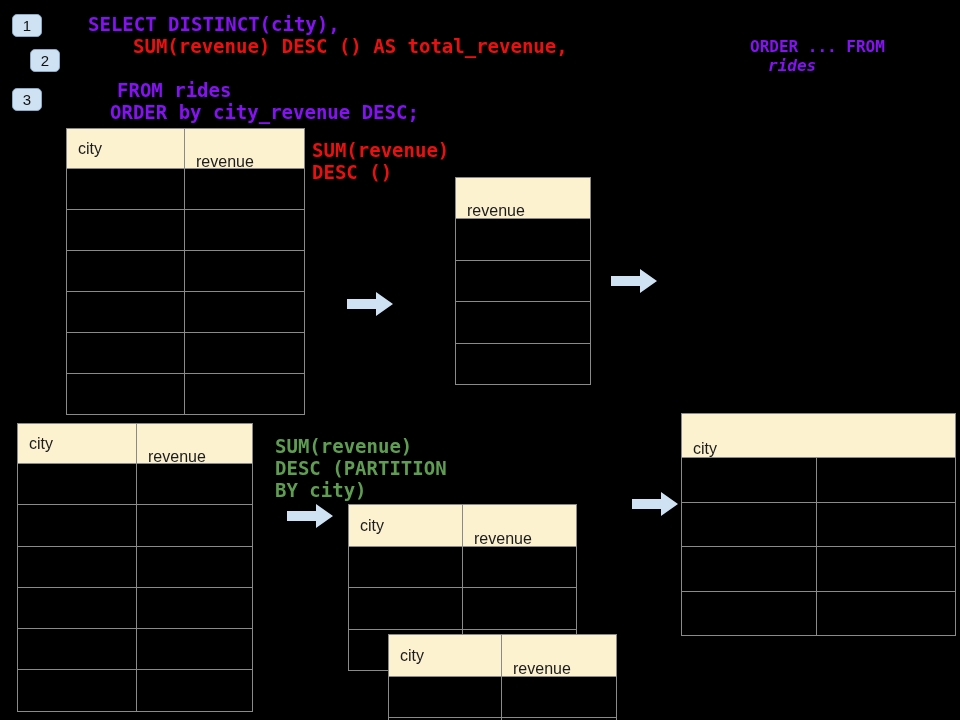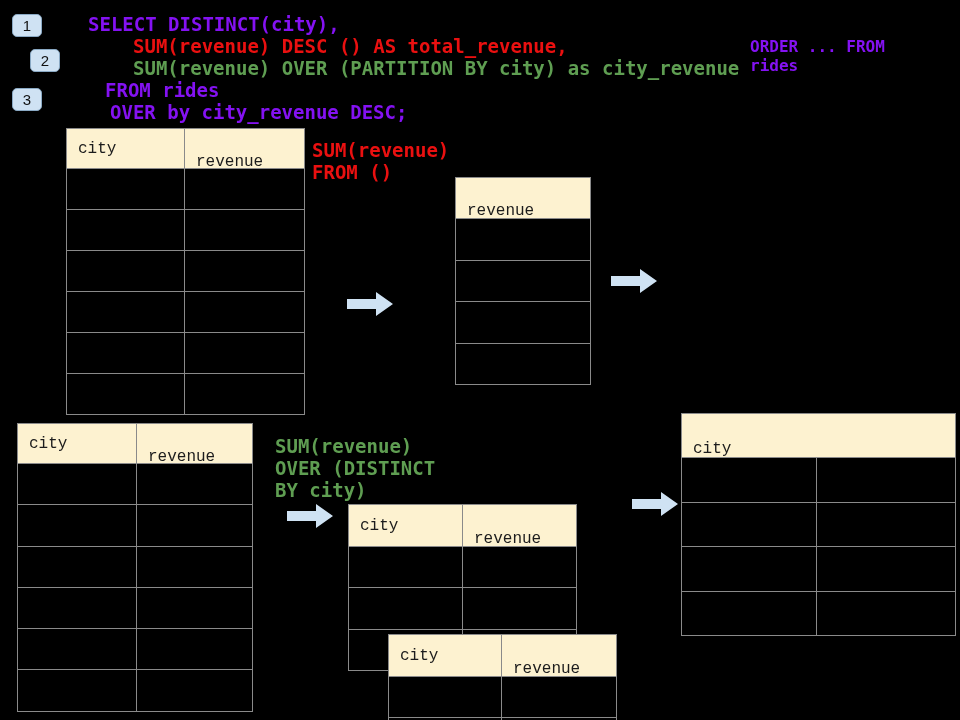--- a/index.html
+++ b/index.html
@@ -62,7 +62,6 @@
 
   <div class="code-line c-purple" style="left:88px;top:13px;">SELECT DISTINCT(city),</div>
   <div class="code-line c-red" style="left:133px;top:35px;">SUM(revenue) DESC () AS total_revenue,</div>
-  <div class="code-line c-green" style="left:133px;top:57px;">SUM(revenue) OVER (PARTITION BY city) as city_revenue</div>
   <div class="code-line c-purple" style="left:105px;top:79px;">FROM rides</div>
   <div class="code-line c-purple" style="left:110px;top:101px;">OVER by city_revenue DESC;</div>
 

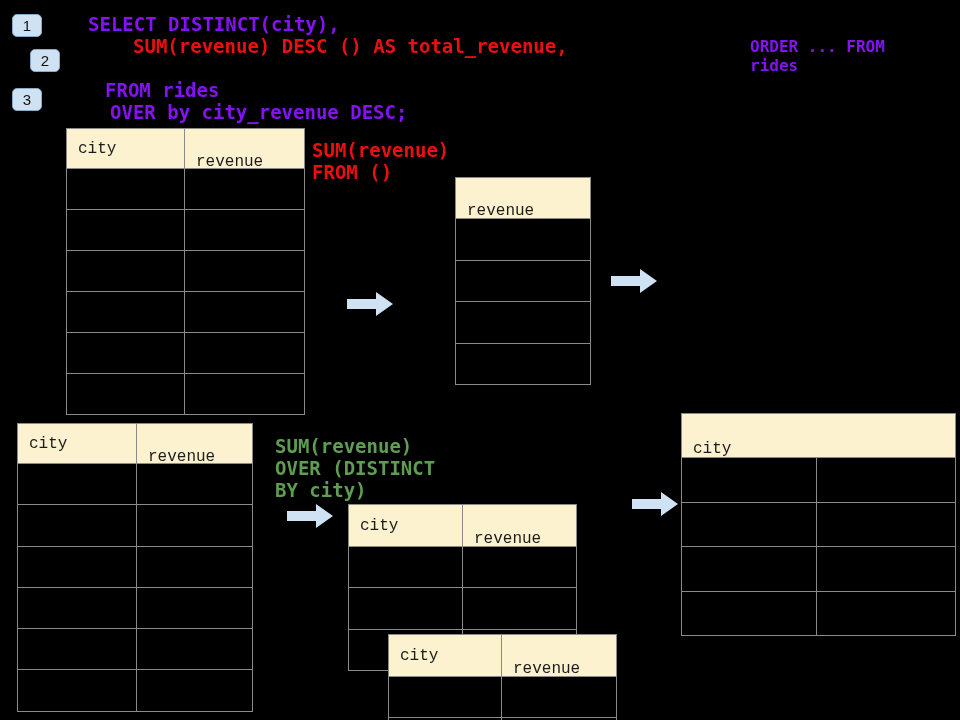--- a/index.html
+++ b/index.html
@@ -66,7 +66,7 @@
   <div class="code-line c-purple" style="left:110px;top:101px;">OVER by city_revenue DESC;</div>
 
   <div class="snippet-line" style="left:750px;top:37px;">ORDER ... FROM</div>
-  <div class="snippet-line" style="left:750px;top:56px;">rides</div>
+  <div class="snippet-line" style="left:768px;top:56px;font-style:italic;">rides</div>
 
   <div class="code-line c-red" style="left:312px;top:139px;">SUM(revenue)</div>
   <div class="code-line c-red" style="left:312px;top:161px;">FROM ()</div>

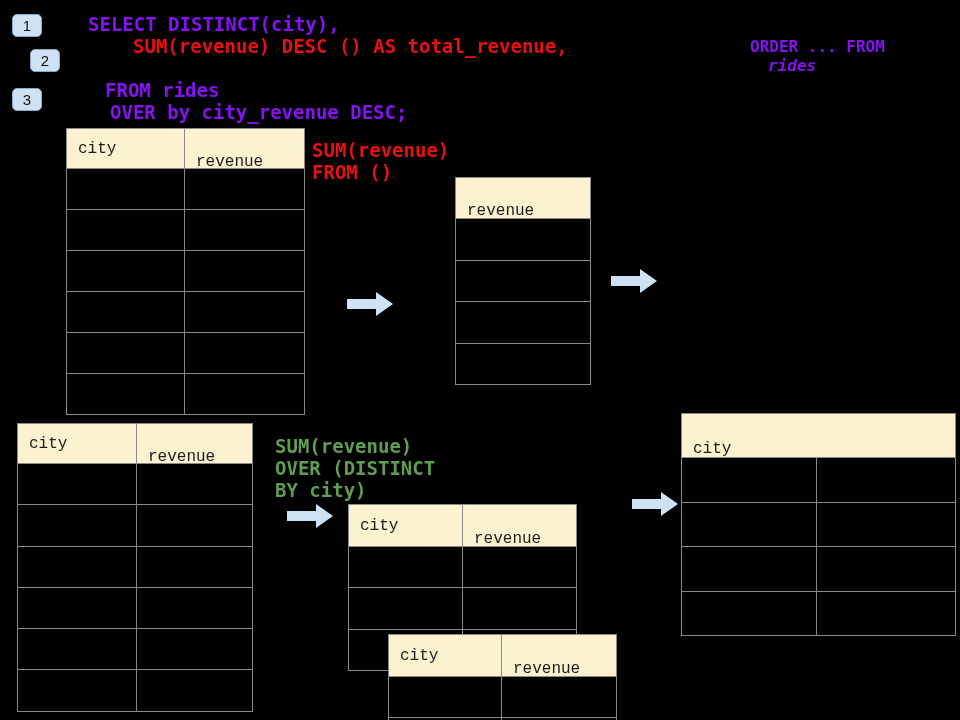--- a/index.html
+++ b/index.html
@@ -62,7 +62,7 @@
 
   <div class="code-line c-purple" style="left:88px;top:13px;">SELECT DISTINCT(city),</div>
   <div class="code-line c-red" style="left:133px;top:35px;">SUM(revenue) DESC () AS total_revenue,</div>
-  <div class="code-line c-purple" style="left:105px;top:79px;">FROM rides</div>
+  <div class="code-line c-purple" style="left:117px;top:79px;">FROM rides</div>
   <div class="code-line c-purple" style="left:110px;top:101px;">OVER by city_revenue DESC;</div>
 
   <div class="snippet-line" style="left:750px;top:37px;">ORDER ... FROM</div>

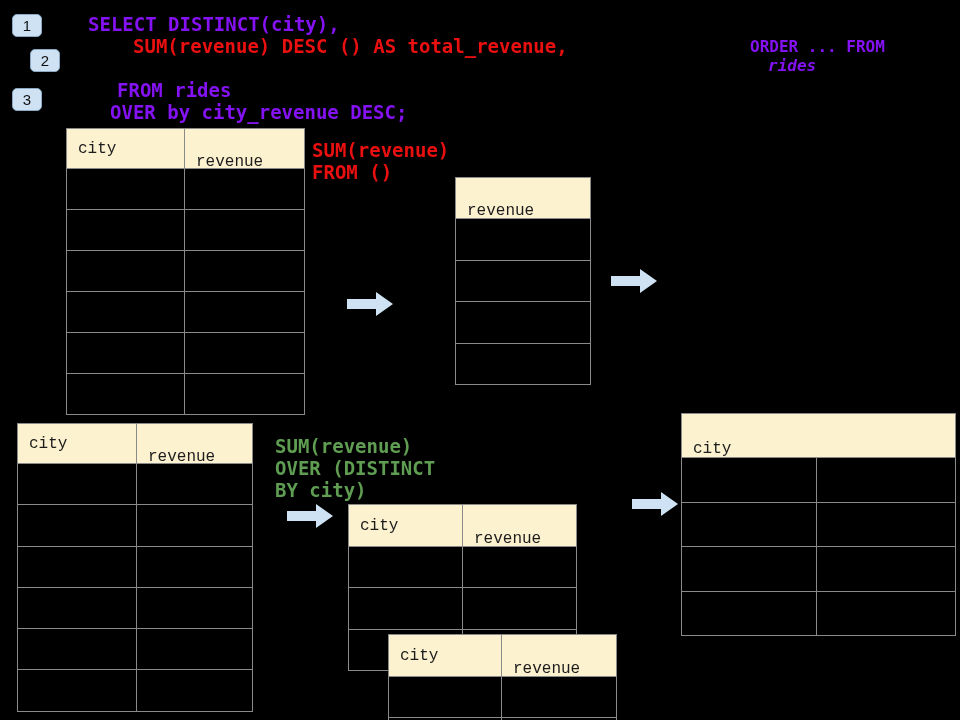--- a/index.html
+++ b/index.html
@@ -63,7 +63,7 @@
   <div class="code-line c-purple" style="left:88px;top:13px;">SELECT DISTINCT(city),</div>
   <div class="code-line c-red" style="left:133px;top:35px;">SUM(revenue) DESC () AS total_revenue,</div>
   <div class="code-line c-purple" style="left:117px;top:79px;">FROM rides</div>
-  <div class="code-line c-purple" style="left:110px;top:101px;">OVER by city_revenue DESC;</div>
+  <div class="code-line c-purple" style="left:110px;top:101px;">ORDER by city_revenue DESC;</div>
 
   <div class="snippet-line" style="left:750px;top:37px;">ORDER ... FROM</div>
   <div class="snippet-line" style="left:768px;top:56px;font-style:italic;">rides</div>

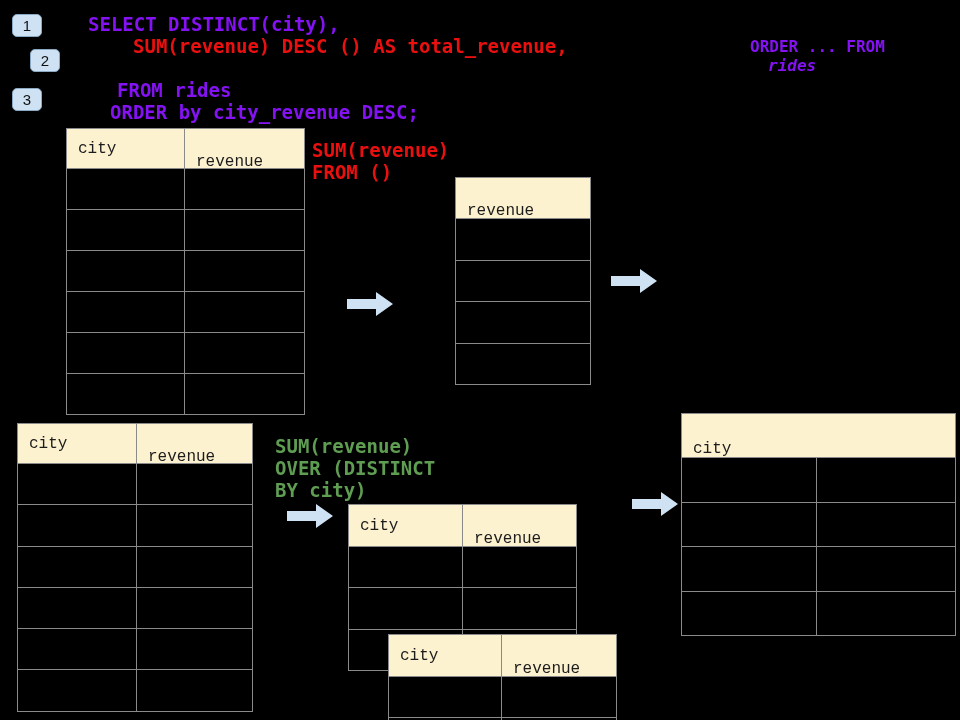--- a/index.html
+++ b/index.html
@@ -30,7 +30,6 @@
   .tbl{
     position:absolute;border:1px solid var(--table_border);box-sizing:border-box;
     background:#eab308;
-    font-family:Liberation Mono, monospace;
   }
   .thead{display:flex;background:var(--header_fill);}
   .th{

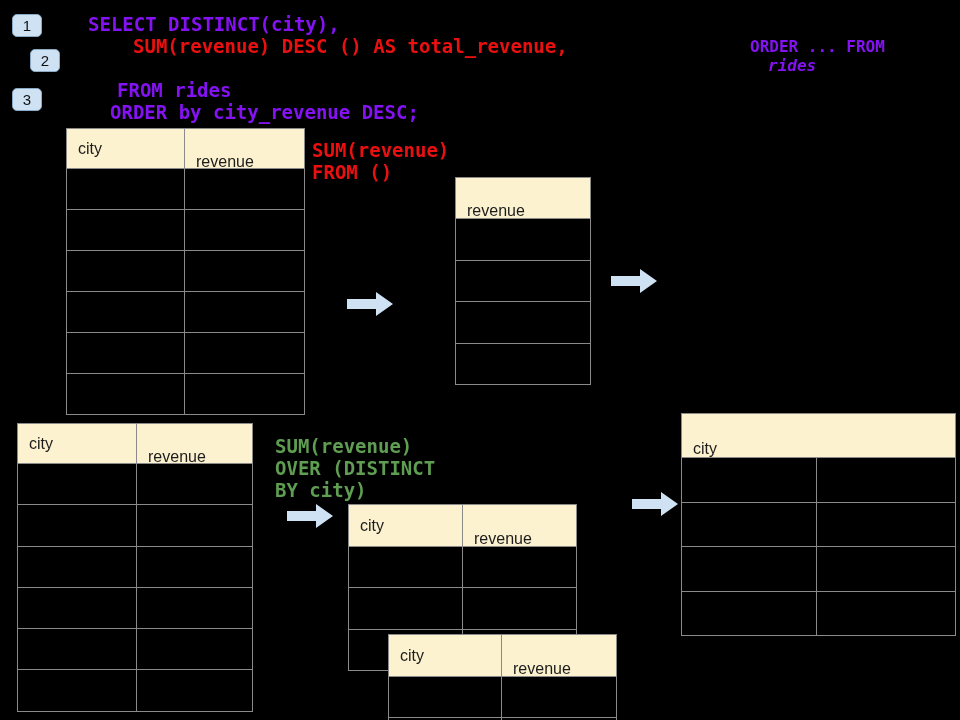--- a/index.html
+++ b/index.html
@@ -68,7 +68,7 @@
   <div class="snippet-line" style="left:768px;top:56px;font-style:italic;">rides</div>
 
   <div class="code-line c-red" style="left:312px;top:139px;">SUM(revenue)</div>
-  <div class="code-line c-red" style="left:312px;top:161px;">FROM ()</div>
+  <div class="code-line c-red" style="left:312px;top:161px;">DESC ()</div>
 
   <div class="code-line c-green" style="left:275px;top:435px;">SUM(revenue)</div>
   <div class="code-line c-green" style="left:275px;top:457px;">OVER (DISTINCT</div>

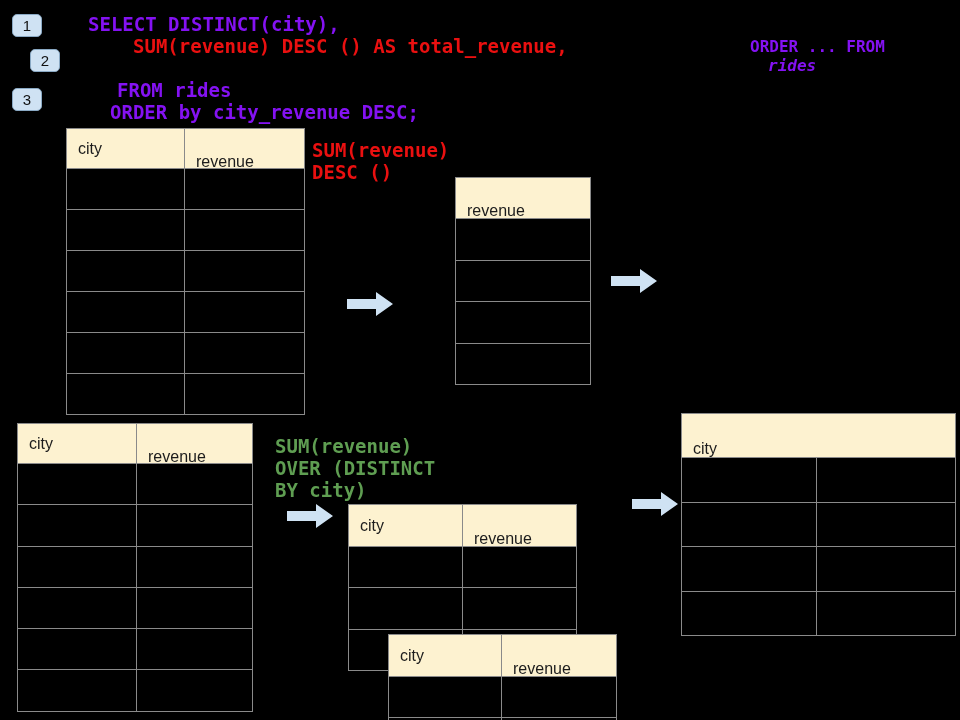--- a/index.html
+++ b/index.html
@@ -71,7 +71,7 @@
   <div class="code-line c-red" style="left:312px;top:161px;">DESC ()</div>
 
   <div class="code-line c-green" style="left:275px;top:435px;">SUM(revenue)</div>
-  <div class="code-line c-green" style="left:275px;top:457px;">OVER (DISTINCT</div>
+  <div class="code-line c-green" style="left:275px;top:457px;">DESC (PARTITION</div>
   <div class="code-line c-green" style="left:275px;top:479px;">BY city)</div>
 
   <div class="tbl" style="left:66px;top:128px;width:239px;">

